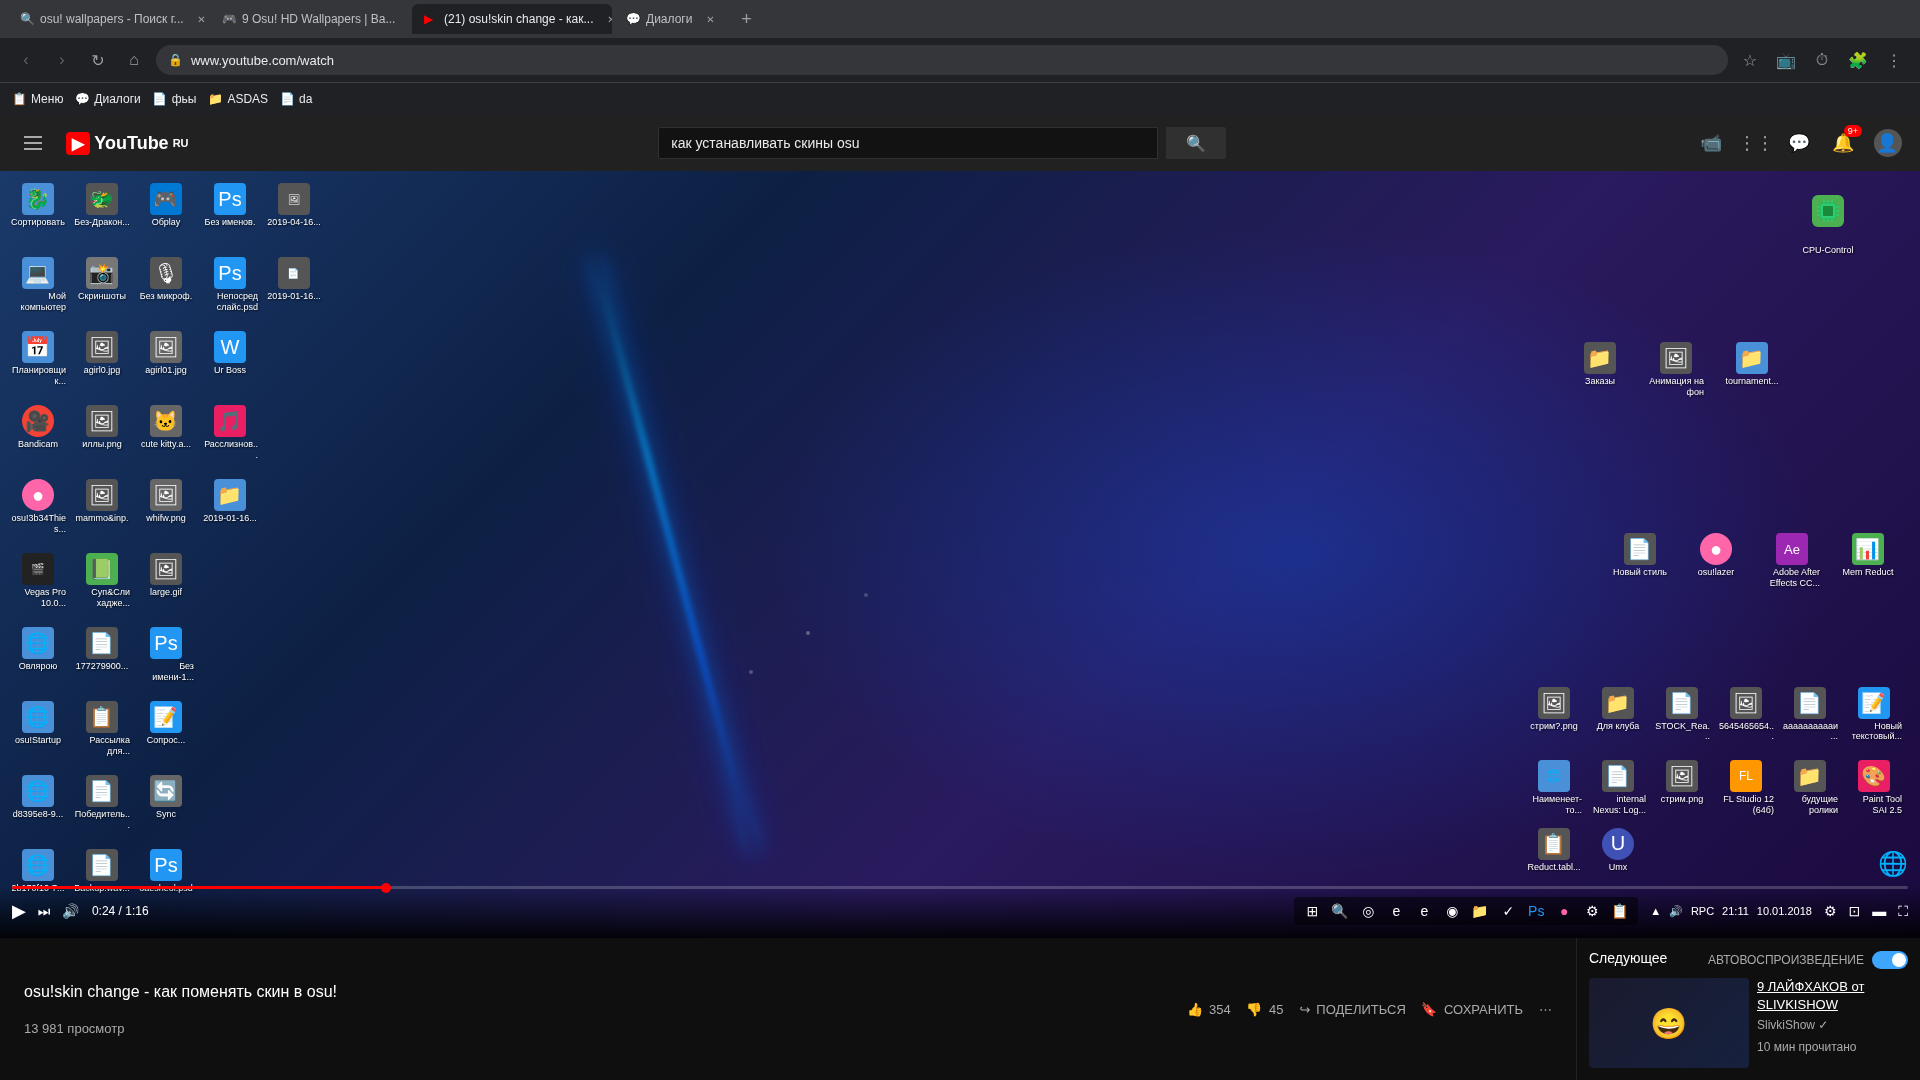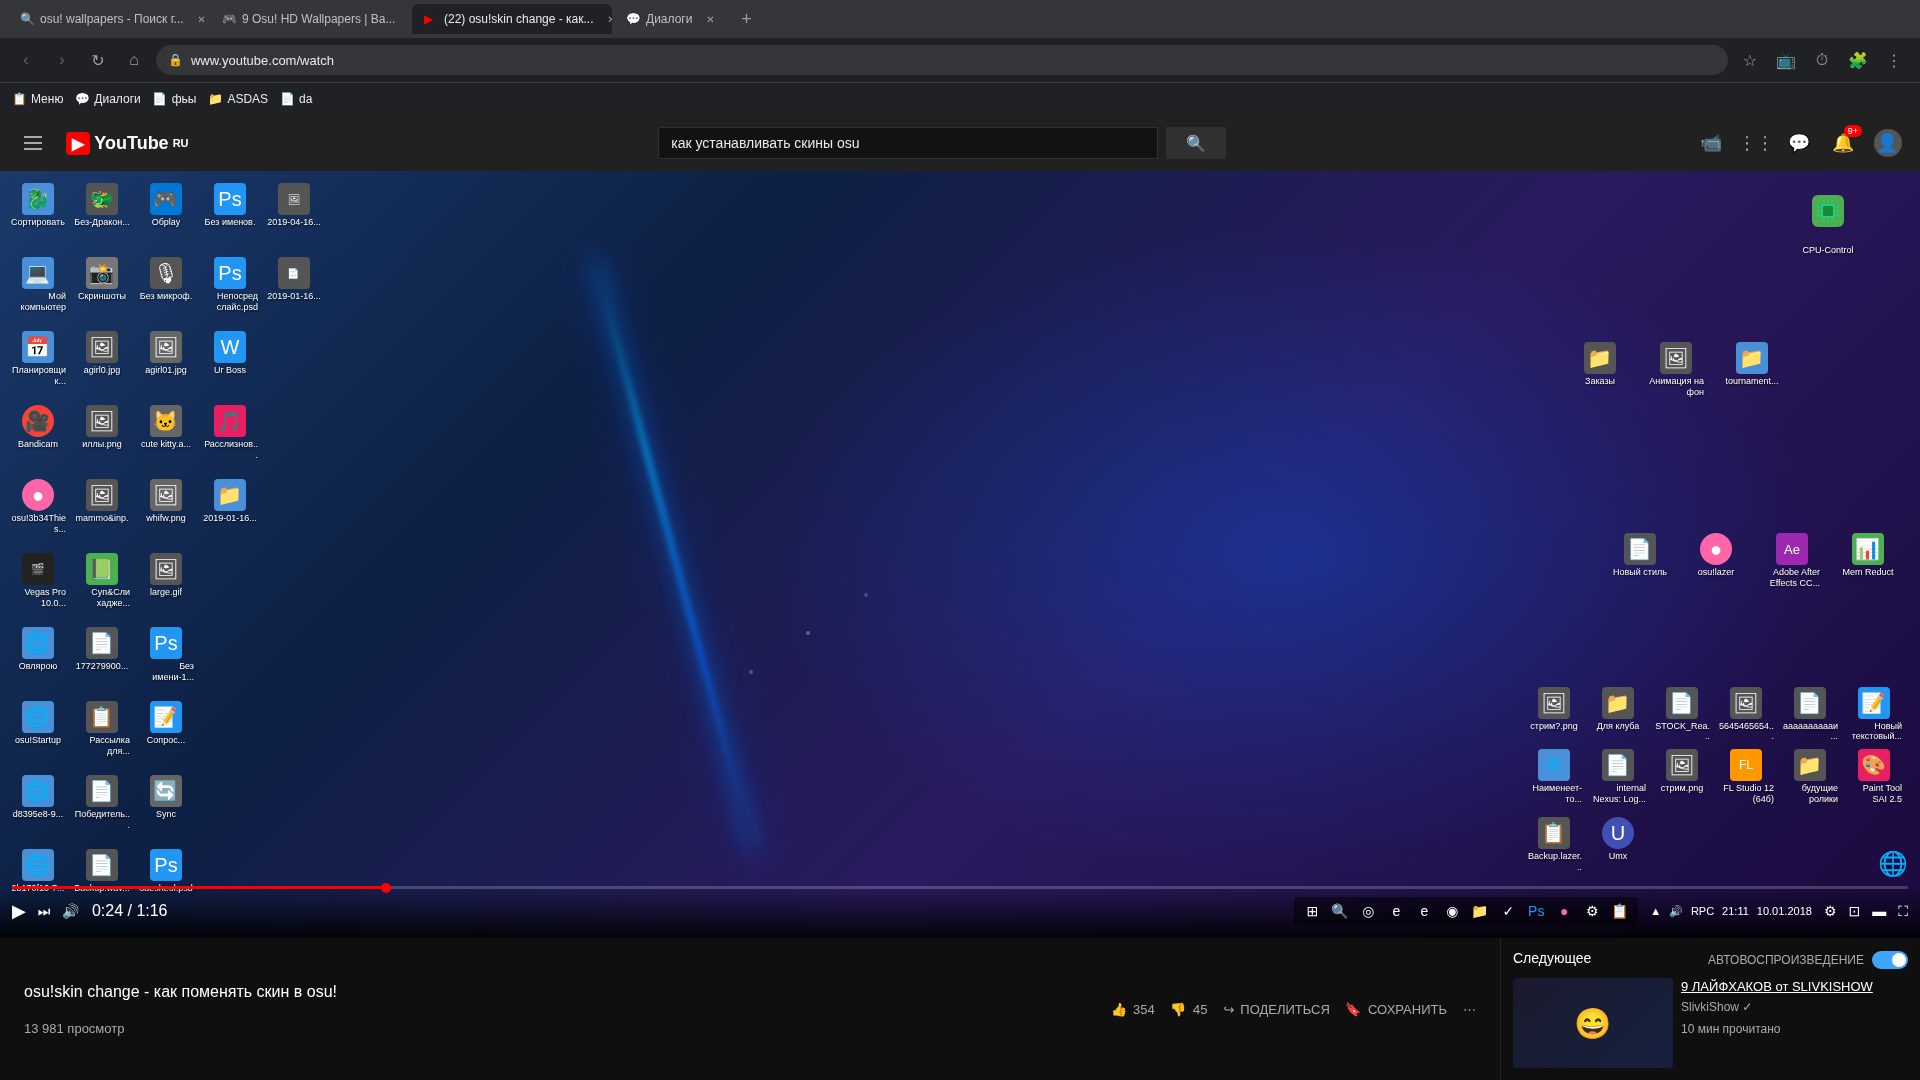--- a/index.html
+++ b/index.html
@@ -575,7 +575,7 @@
     </div>
     <div class="tab active">
       <span class="tab-favicon" style="color:#f00">▶</span>
-      <span>(22) osu!skin change - как...</span>
+      <span>(21) osu!skin change - как...</span>
       <span class="tab-close">✕</span>
     </div>
     <div class="tab">

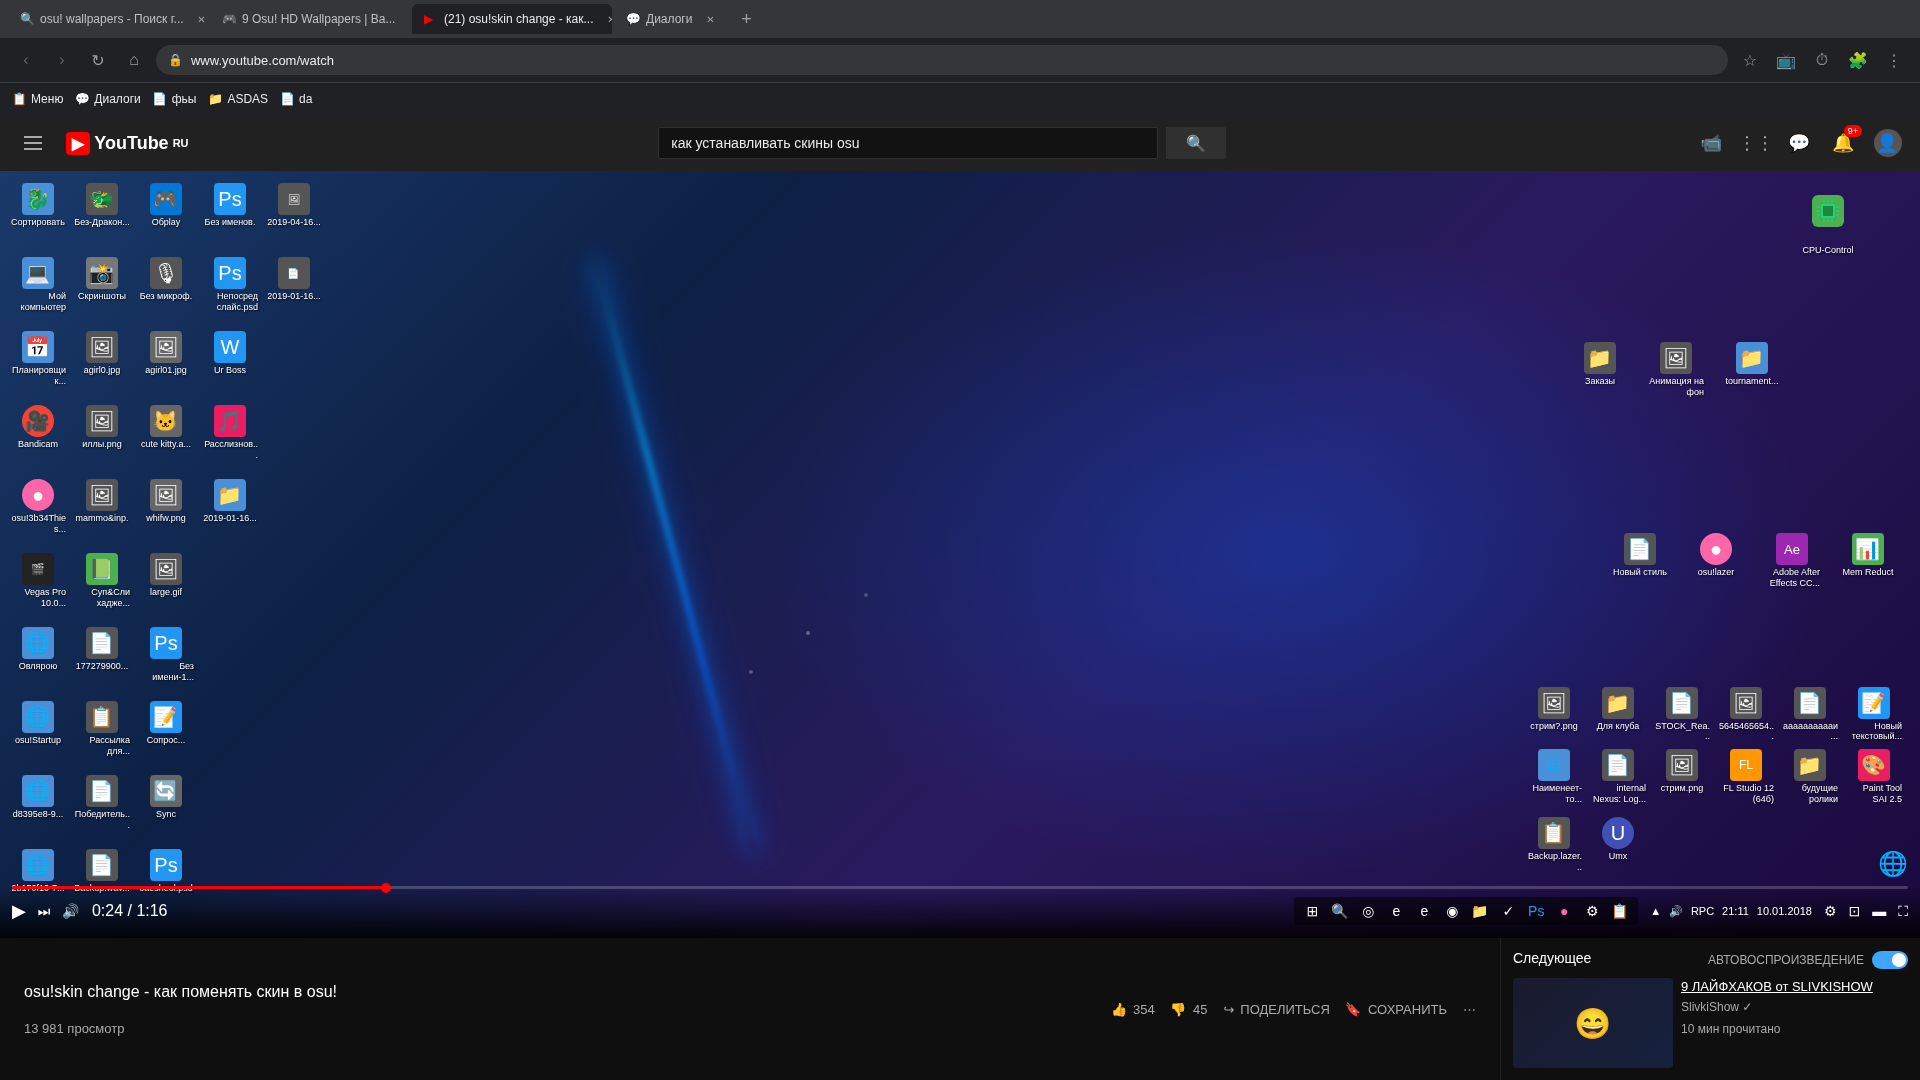--- a/index.html
+++ b/index.html
@@ -965,7 +965,7 @@
           </div>
           <div class="desktop-icon">
             <div class="icon-img" style="background:#555;color:#fff;">📋</div>
-            <span class="icon-label">Backup.lazer...</span>
+            <span class="icon-label">Reduct.tabl...</span>
           </div>
           <div class="desktop-icon">
             <div class="icon-img" style="background:#3f51b5;color:#fff;border-radius:50%;">U</div>

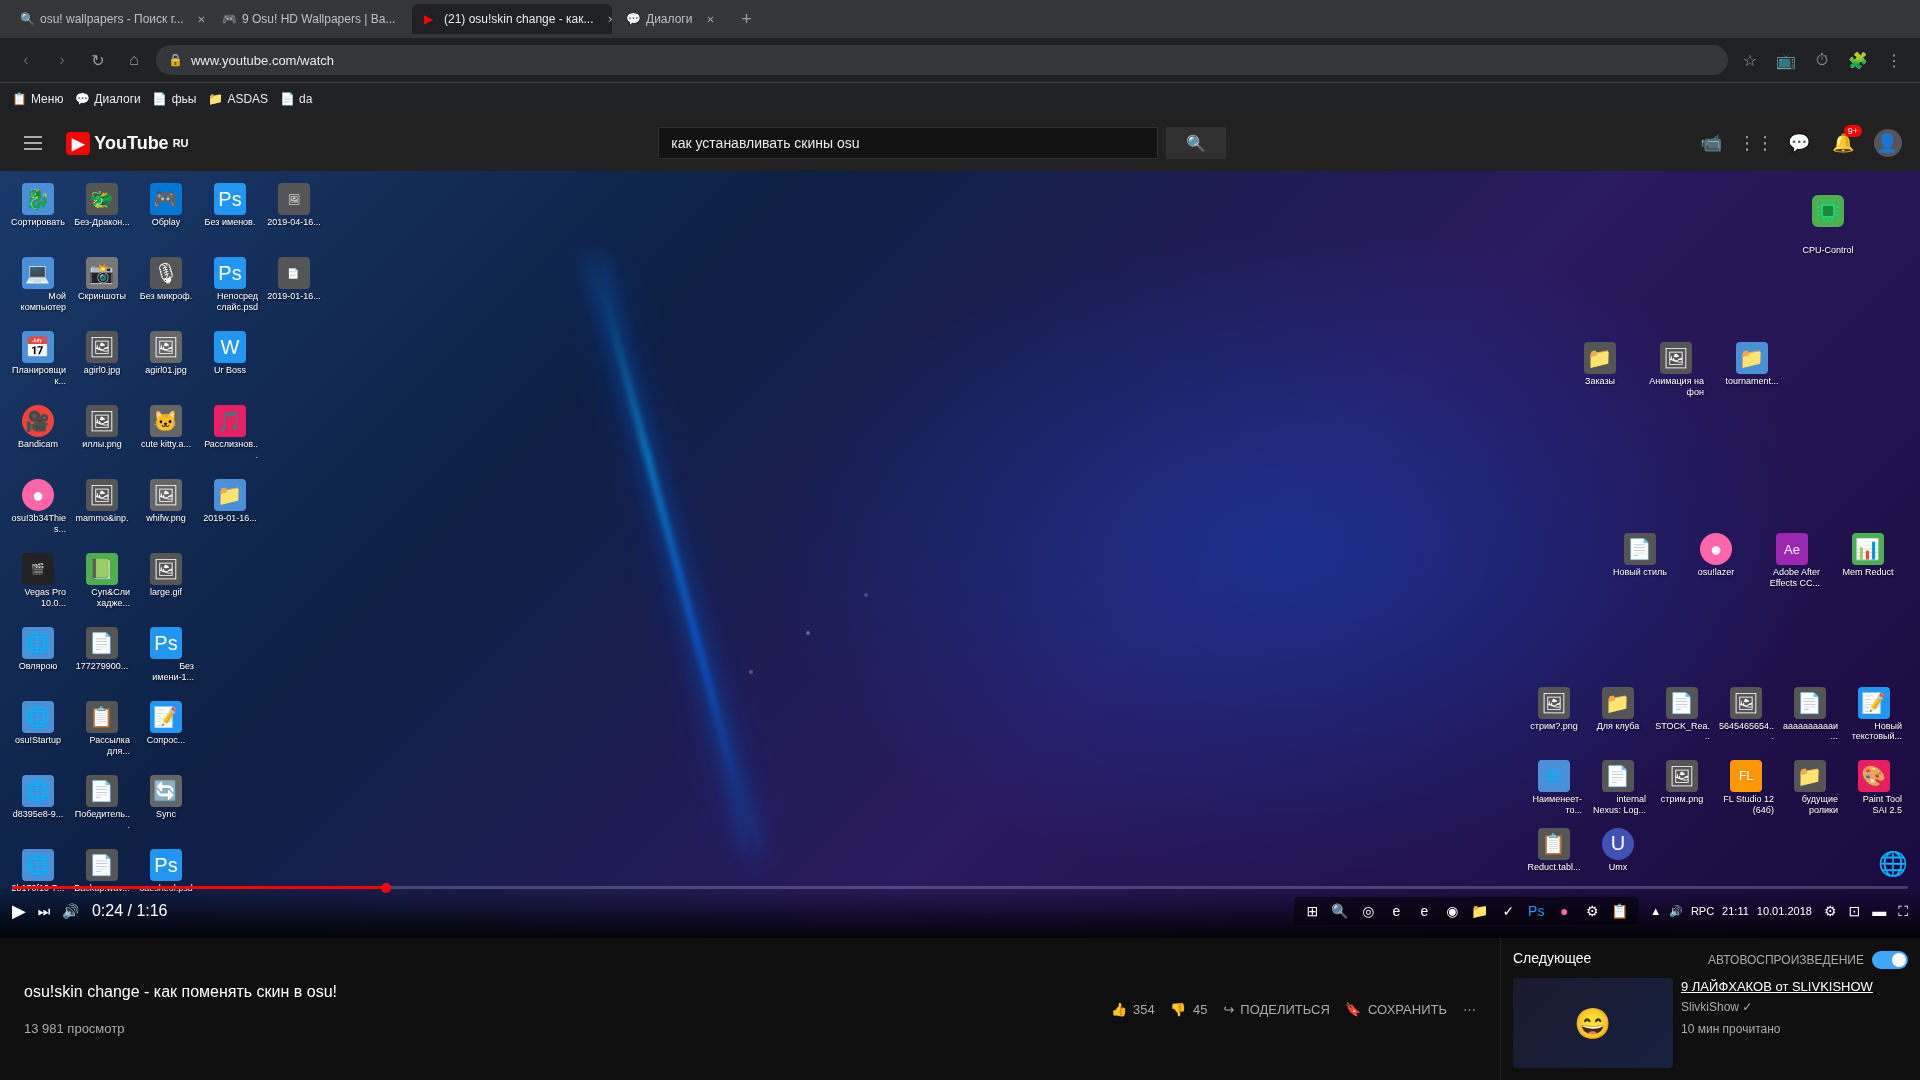--- a/index.html
+++ b/index.html
@@ -383,7 +383,7 @@
 
     .time-display {
       color: #fff;
-      font-size: 16px;
+      font-size: 12px;
     }
 
     .ctrl-spacer { flex: 1; }

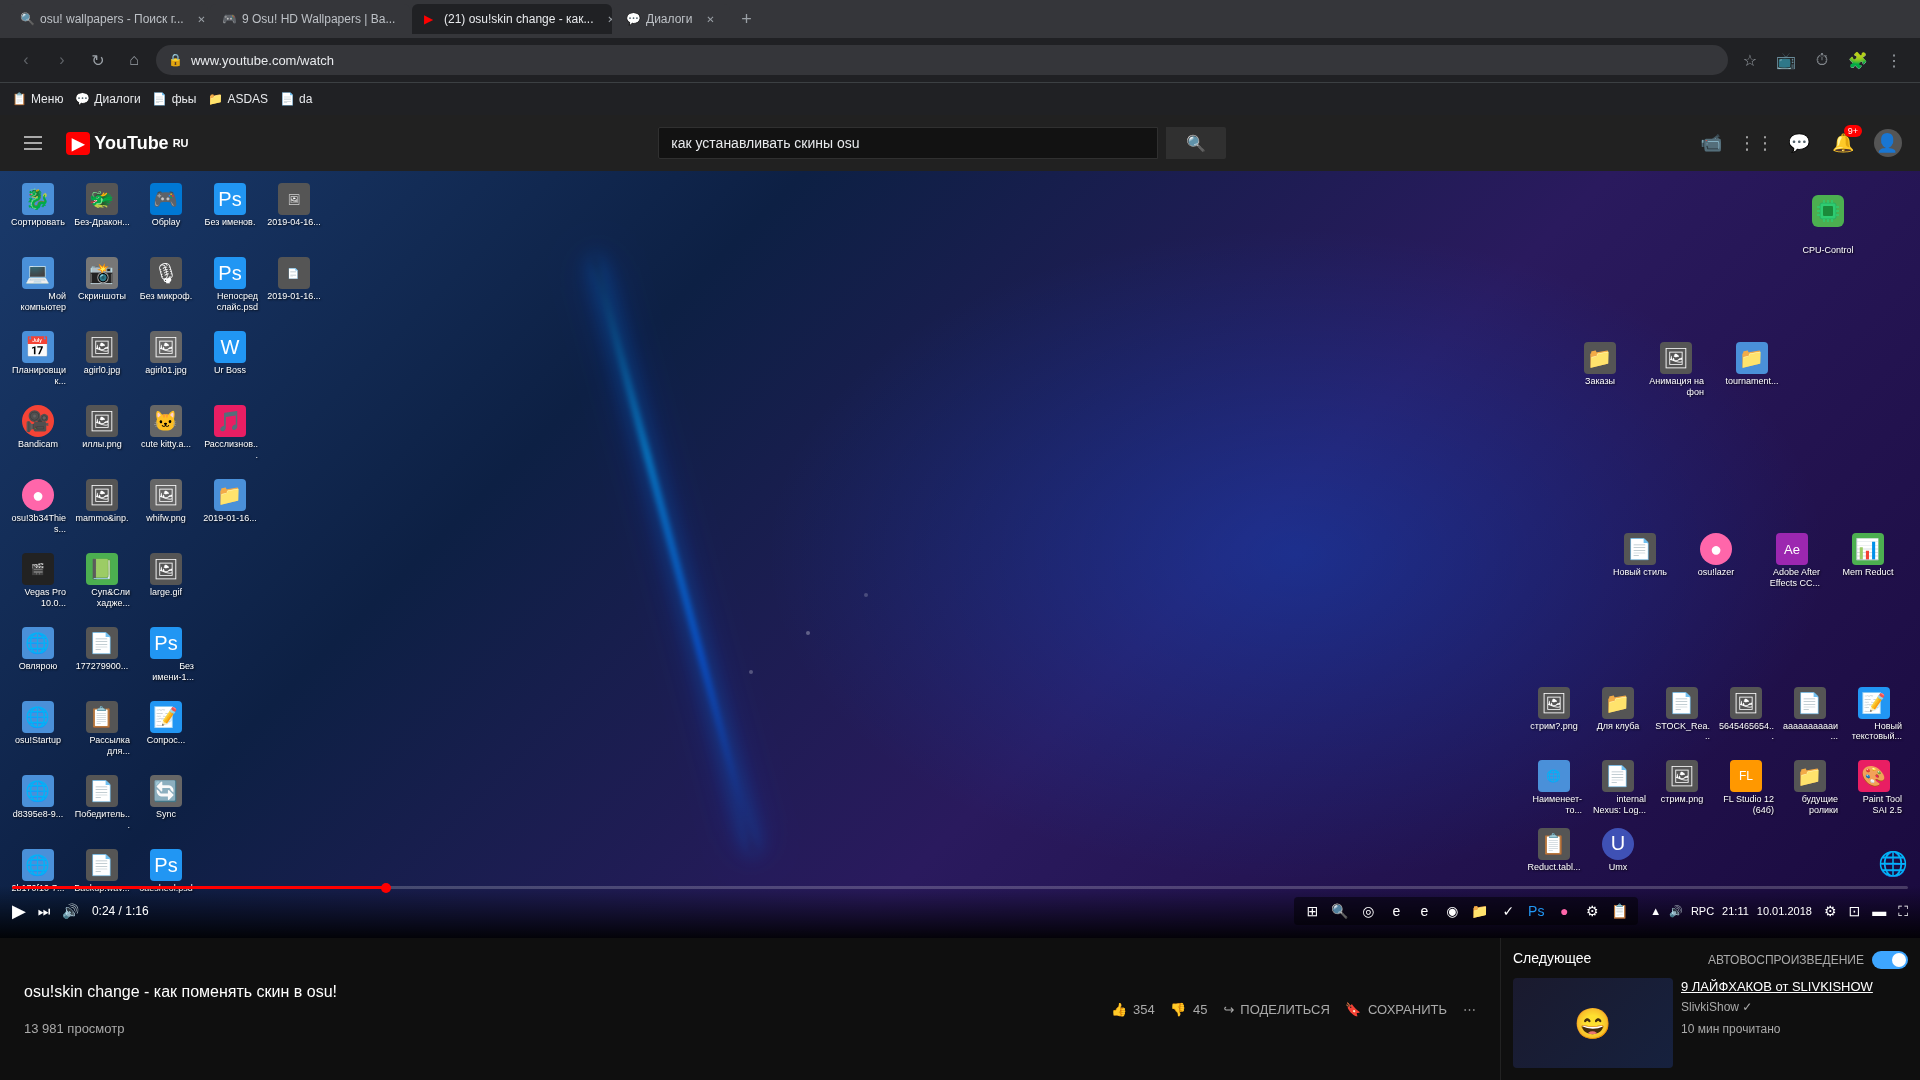--- a/index.html
+++ b/index.html
@@ -1051,7 +1051,7 @@
         </div>
       </div>
 
-      <div style="width:420px;background:#0f0f0f;padding:12px;border-left:1px solid #222;">
+      <div style="width:344px;background:#0f0f0f;padding:12px;border-left:1px solid #222;">
         <div class="autoplay-row">
           <span class="next-label">Следующее</span>
           <div style="display:flex;align-items:center;gap:8px;">

